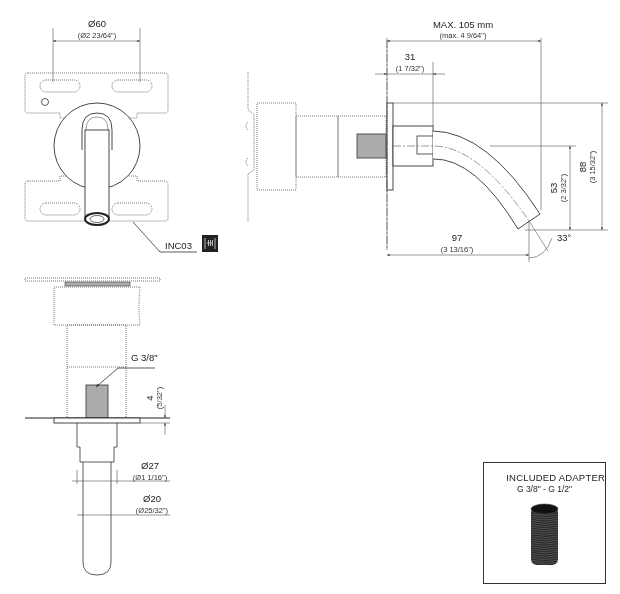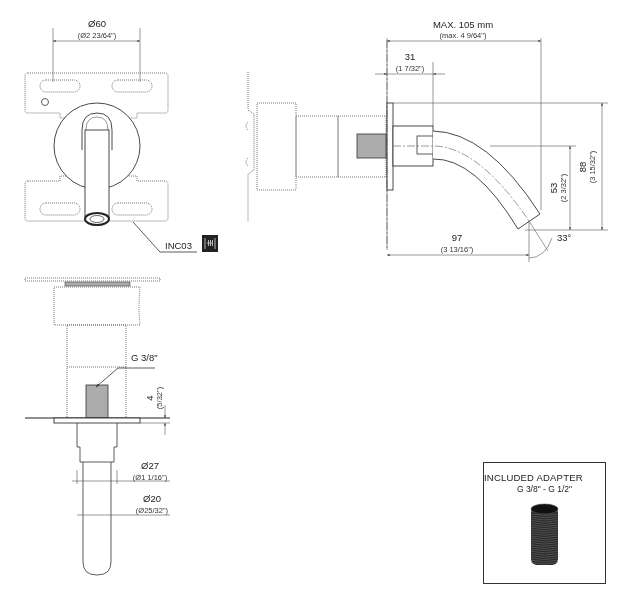--- a/index.html
+++ b/index.html
@@ -15,7 +15,7 @@
   .center { stroke: #555; stroke-width: 0.6; fill: none; stroke-dasharray: 8 2 2 2; }
   .adapter-box { position: absolute; left: 483px; top: 462px; width: 123px; height: 122px;
                  border: 1px solid #333; box-sizing: border-box; }
-  .adapter-title { position: absolute; left: 0; right: 0; top: 9px; text-align: left;
+  .adapter-title { position: absolute; left: 0; right: 0; top: 9px; text-align: right;
                    font-size: 9.5px; letter-spacing: 0.2px; color: #222; }
   .adapter-sub { position: absolute; left: 0; right: 0; top: 21px; text-align: center;
                  font-size: 8.5px; color: #222; }

